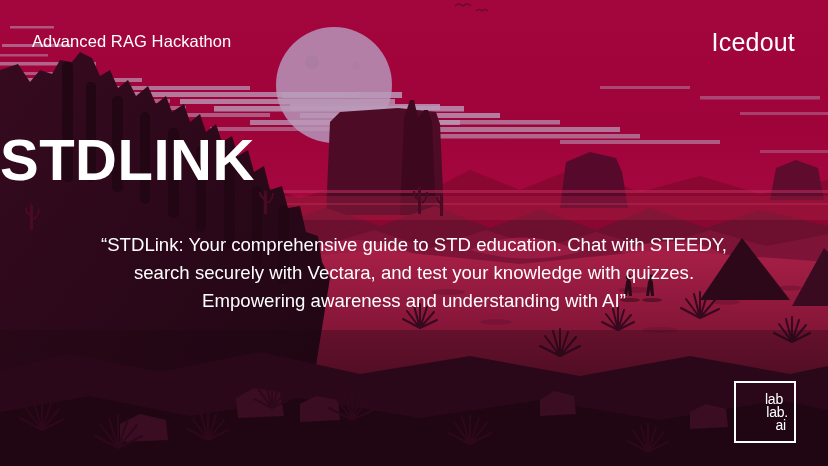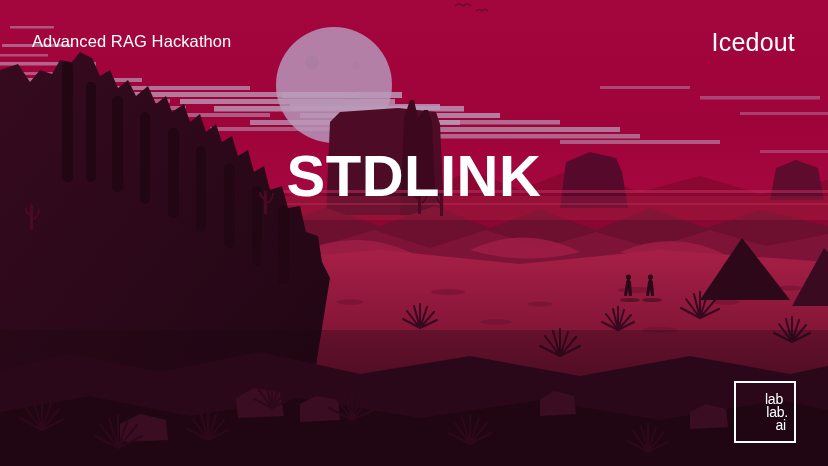--- a/index.html
+++ b/index.html
@@ -61,13 +61,12 @@
     left: 0;
     right: 0;
     top: 131px;
-    text-align: center;
+    text-align: left;
     font-size: 58px;
     font-weight: bold;
     color: #ffffff;
     letter-spacing: 0.5px;
     line-height: 1;
-    margin-top: 16px;
   }
 
   .project-desc {

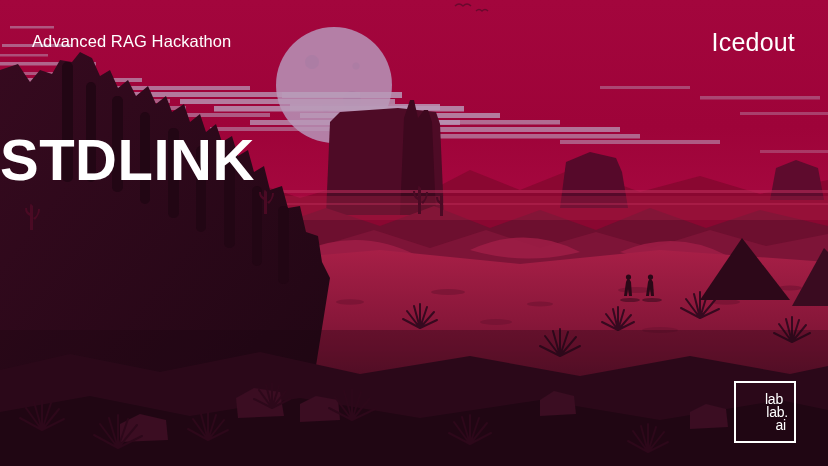--- a/index.html
+++ b/index.html
@@ -346,6 +346,7 @@
 
     <div class="project-title">STDLINK</div>
 
+    <div class="project-desc">“STDLink: Your comprehensive guide to STD education. Chat with STEEDY, search securely with Vectara, and test your knowledge with quizzes. Empowering awareness and understanding with AI”</div>
 
     <div class="logo-box">
       <div class="logo-stack">

